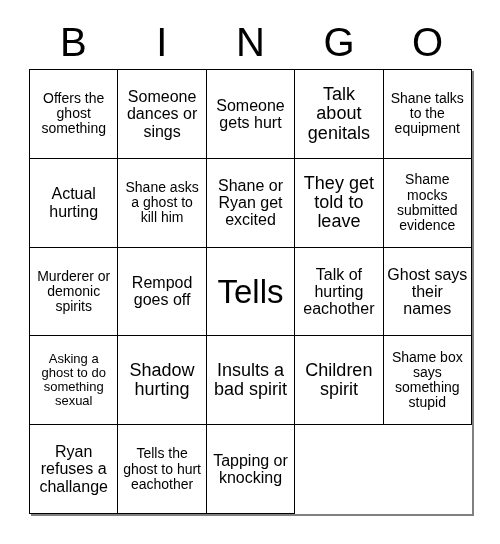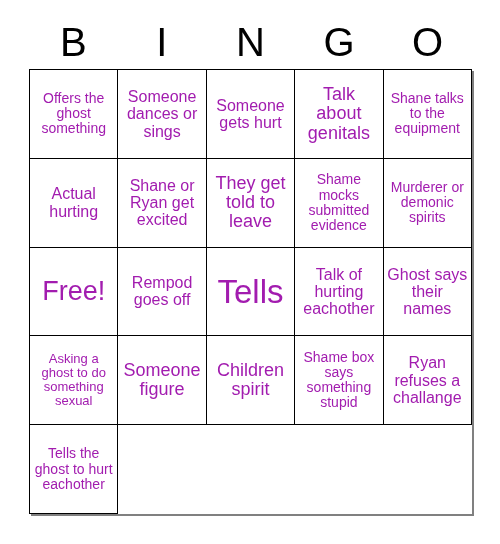--- a/index.html
+++ b/index.html
@@ -68,7 +68,7 @@
   }
   .cell-text {
     display: block;
-    color: #a21caf;
+    color: #000000;
     line-height: 1.08;
     word-wrap: break-word;
   }

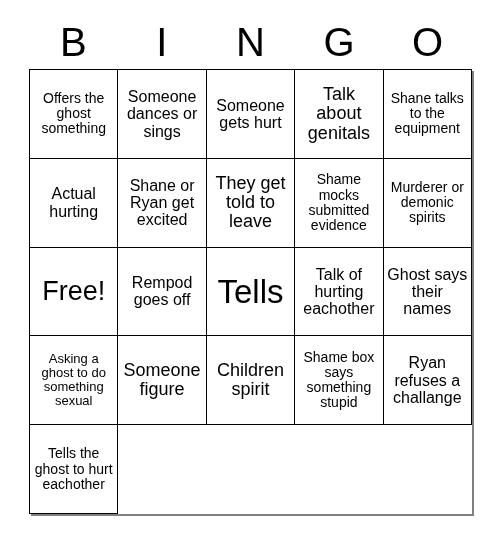--- a/index.html
+++ b/index.html
@@ -116,6 +116,9 @@
         <span class="cell-text fs-md">Actual hurting</span>
       </div>
     <div class="cell">
+        <span class="cell-text fs-sm">Shane asks a ghost to kill him</span>
+      </div>
+    <div class="cell">
         <span class="cell-text fs-md">Shane or Ryan get excited</span>
       </div>
     <div class="cell">

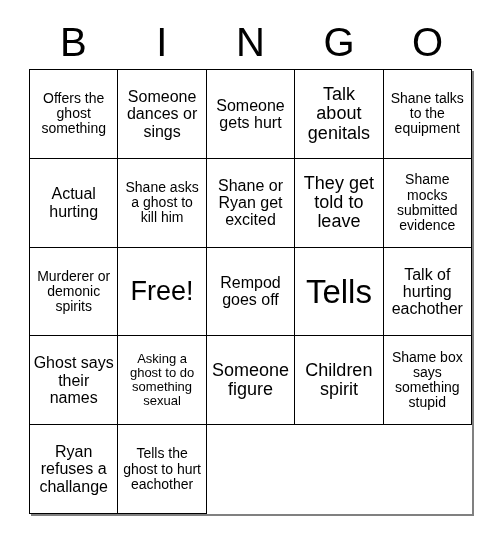--- a/index.html
+++ b/index.html
@@ -132,9 +132,6 @@
         <span class="cell-text fs-sm">Murderer or demonic spirits</span>
       </div>
     <div class="cell">
-        <span class="cell-text fs-xxl">Free!</span>
-      </div>
-    <div class="cell">
         <span class="cell-text fs-md">Rempod goes off</span>
       </div>
     <div class="cell">

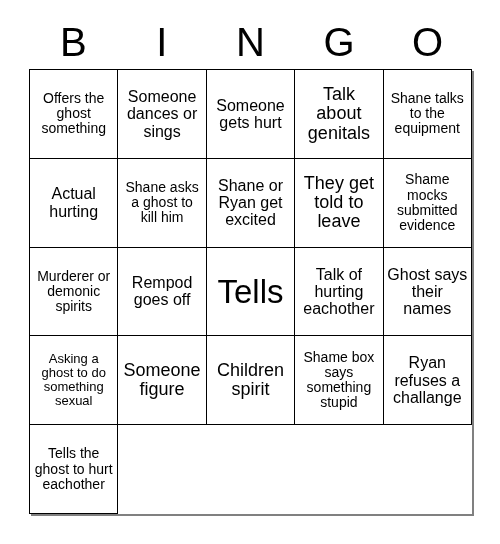--- a/index.html
+++ b/index.html
@@ -148,7 +148,7 @@
         <span class="cell-text fs-xs">Asking a ghost to do something sexual</span>
       </div>
     <div class="cell">
-        <span class="cell-text fs-lg">Someone figure</span>
+        <span class="cell-text fs-lg">Shadow hurting</span>
       </div>
 
     <div class="cell">

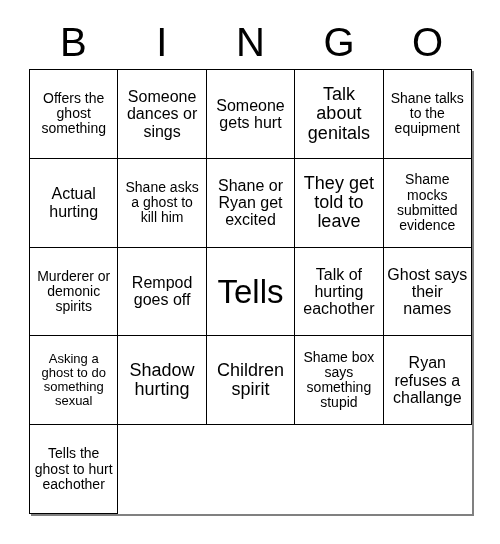--- a/index.html
+++ b/index.html
@@ -150,6 +150,9 @@
     <div class="cell">
         <span class="cell-text fs-lg">Shadow hurting</span>
       </div>
+    <div class="cell">
+        <span class="cell-text fs-lg">Insults a bad spirit</span>
+      </div>
 
     <div class="cell">
         <span class="cell-text fs-lg">Children spirit</span>

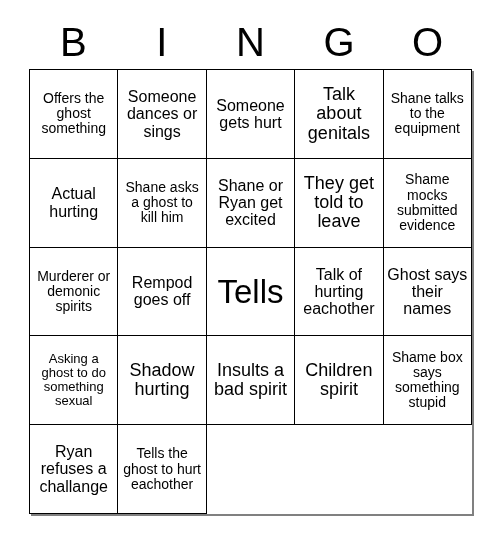--- a/index.html
+++ b/index.html
@@ -166,6 +166,9 @@
     <div class="cell">
         <span class="cell-text fs-sm">Tells the ghost to hurt eachother</span>
       </div>
+    <div class="cell">
+        <span class="cell-text fs-md">Tapping or knocking</span>
+      </div>
   </div>
 
 </div>

